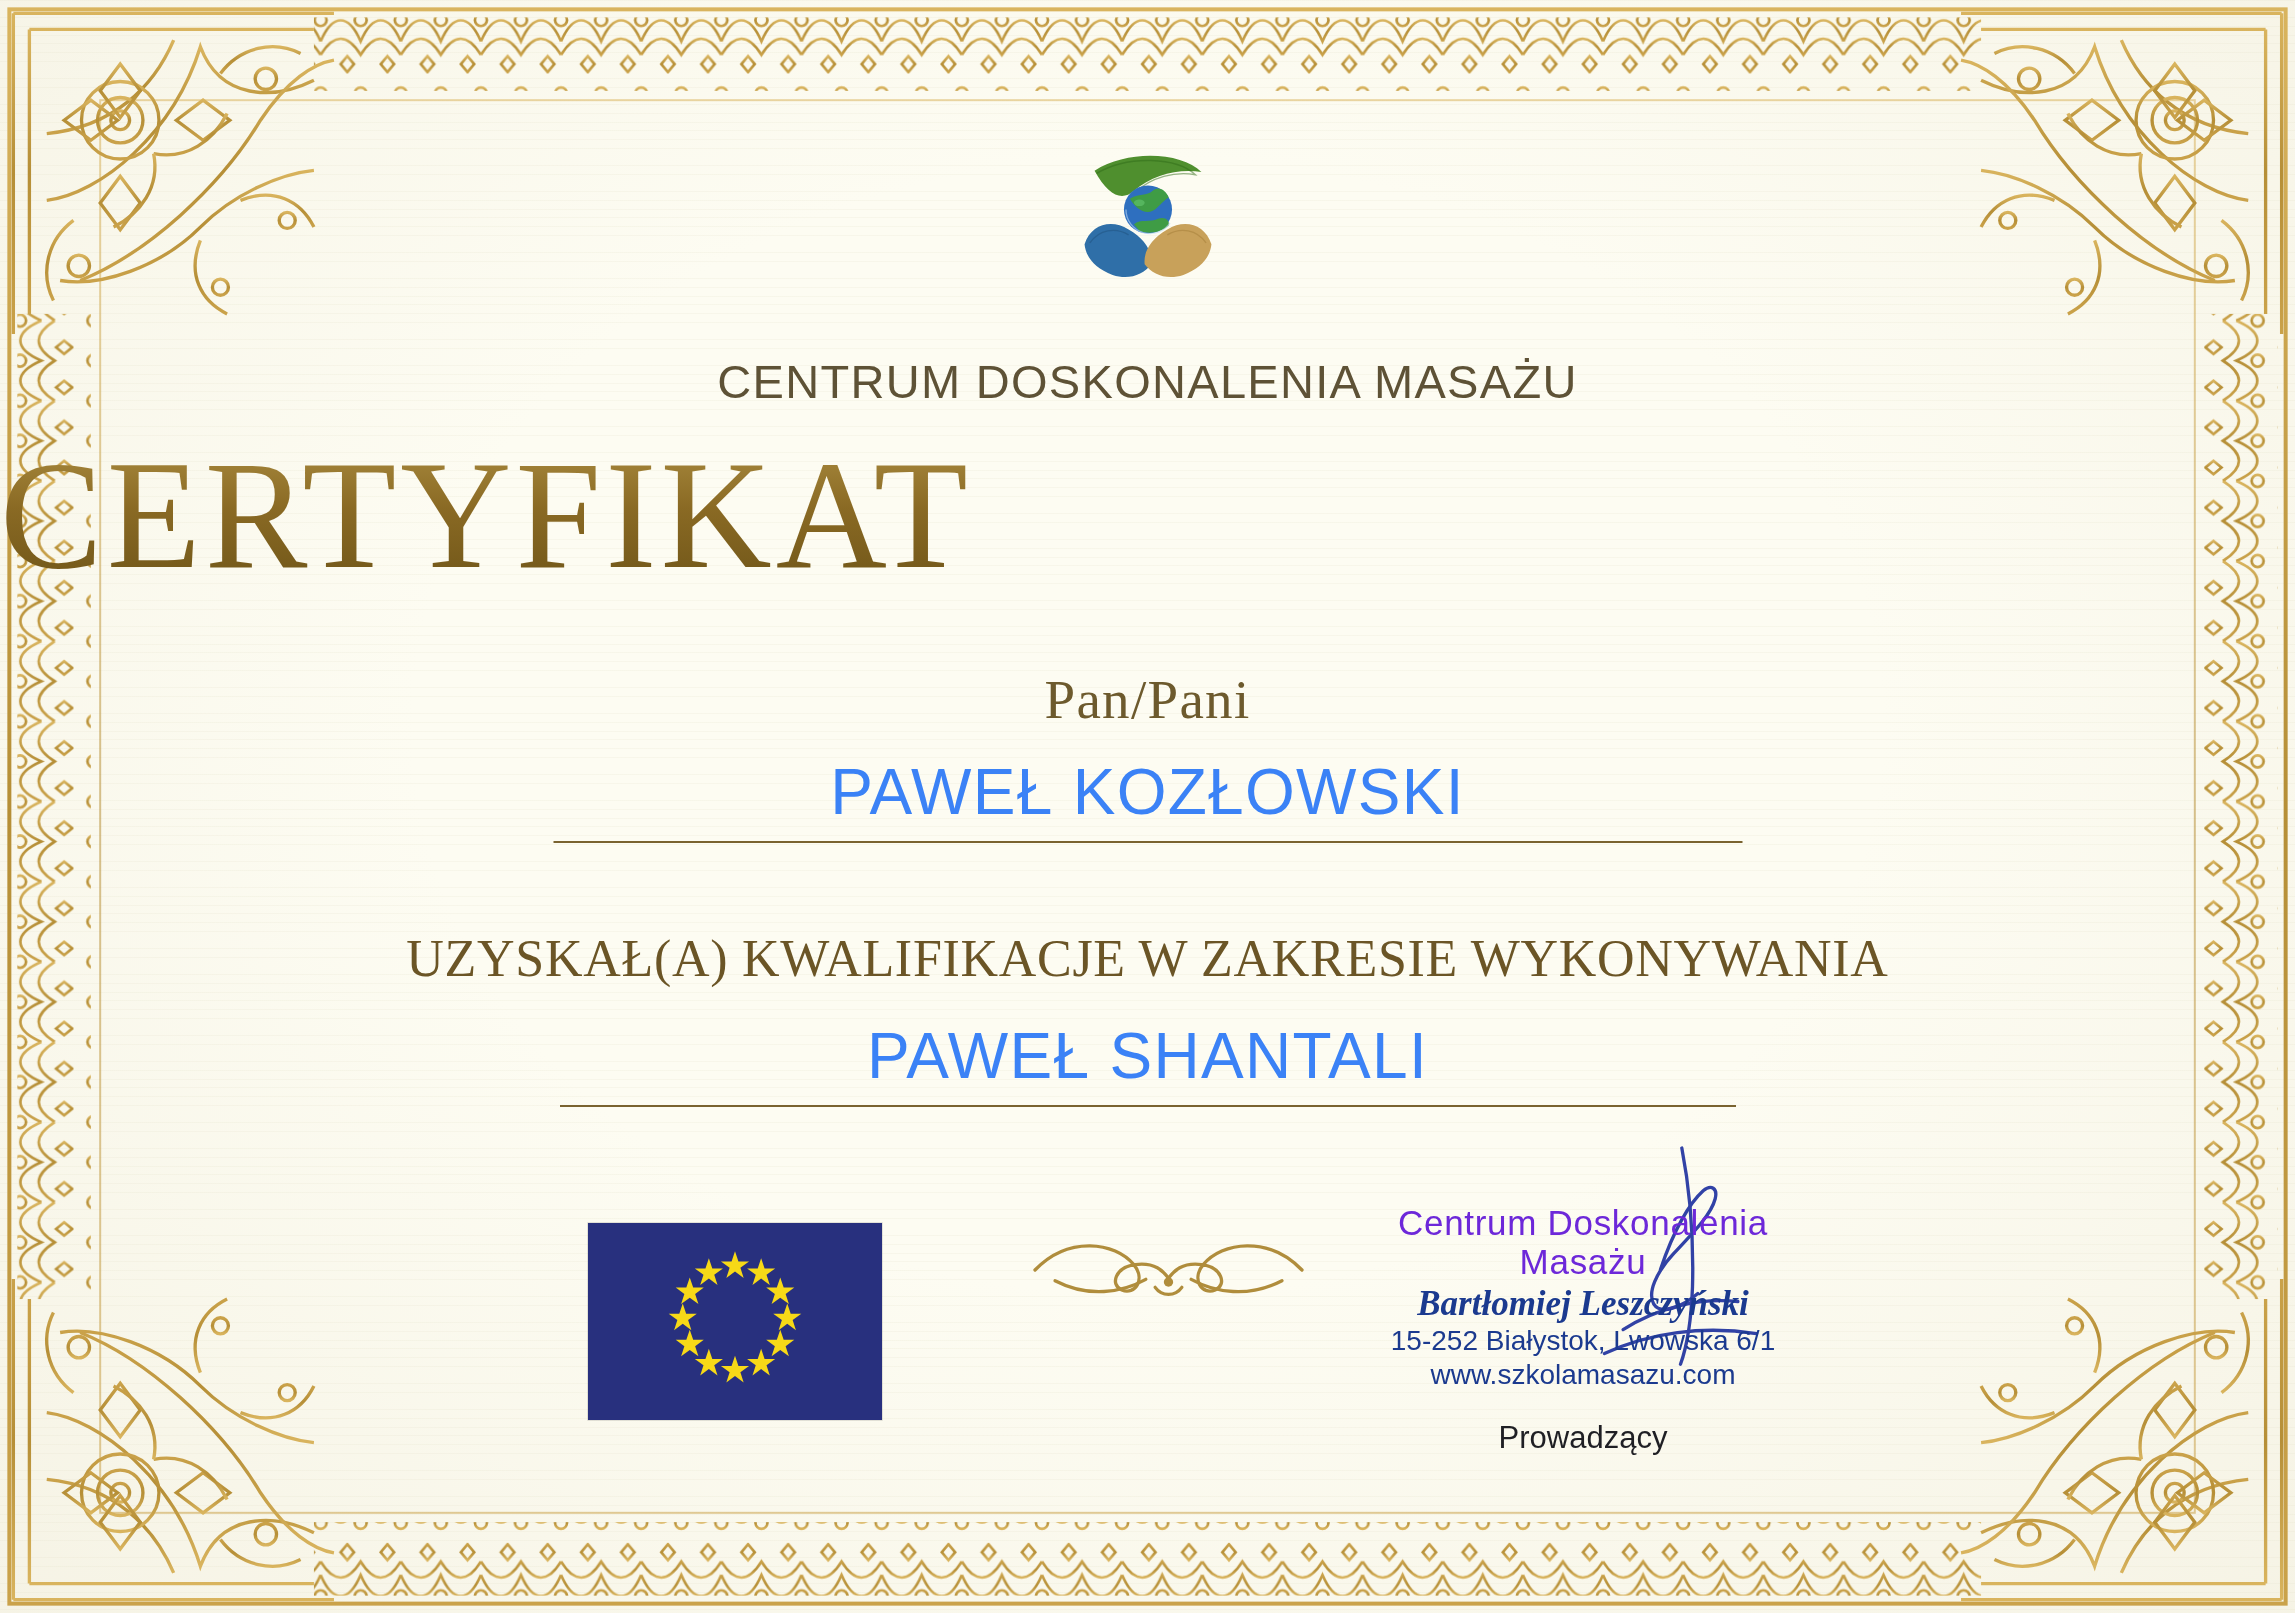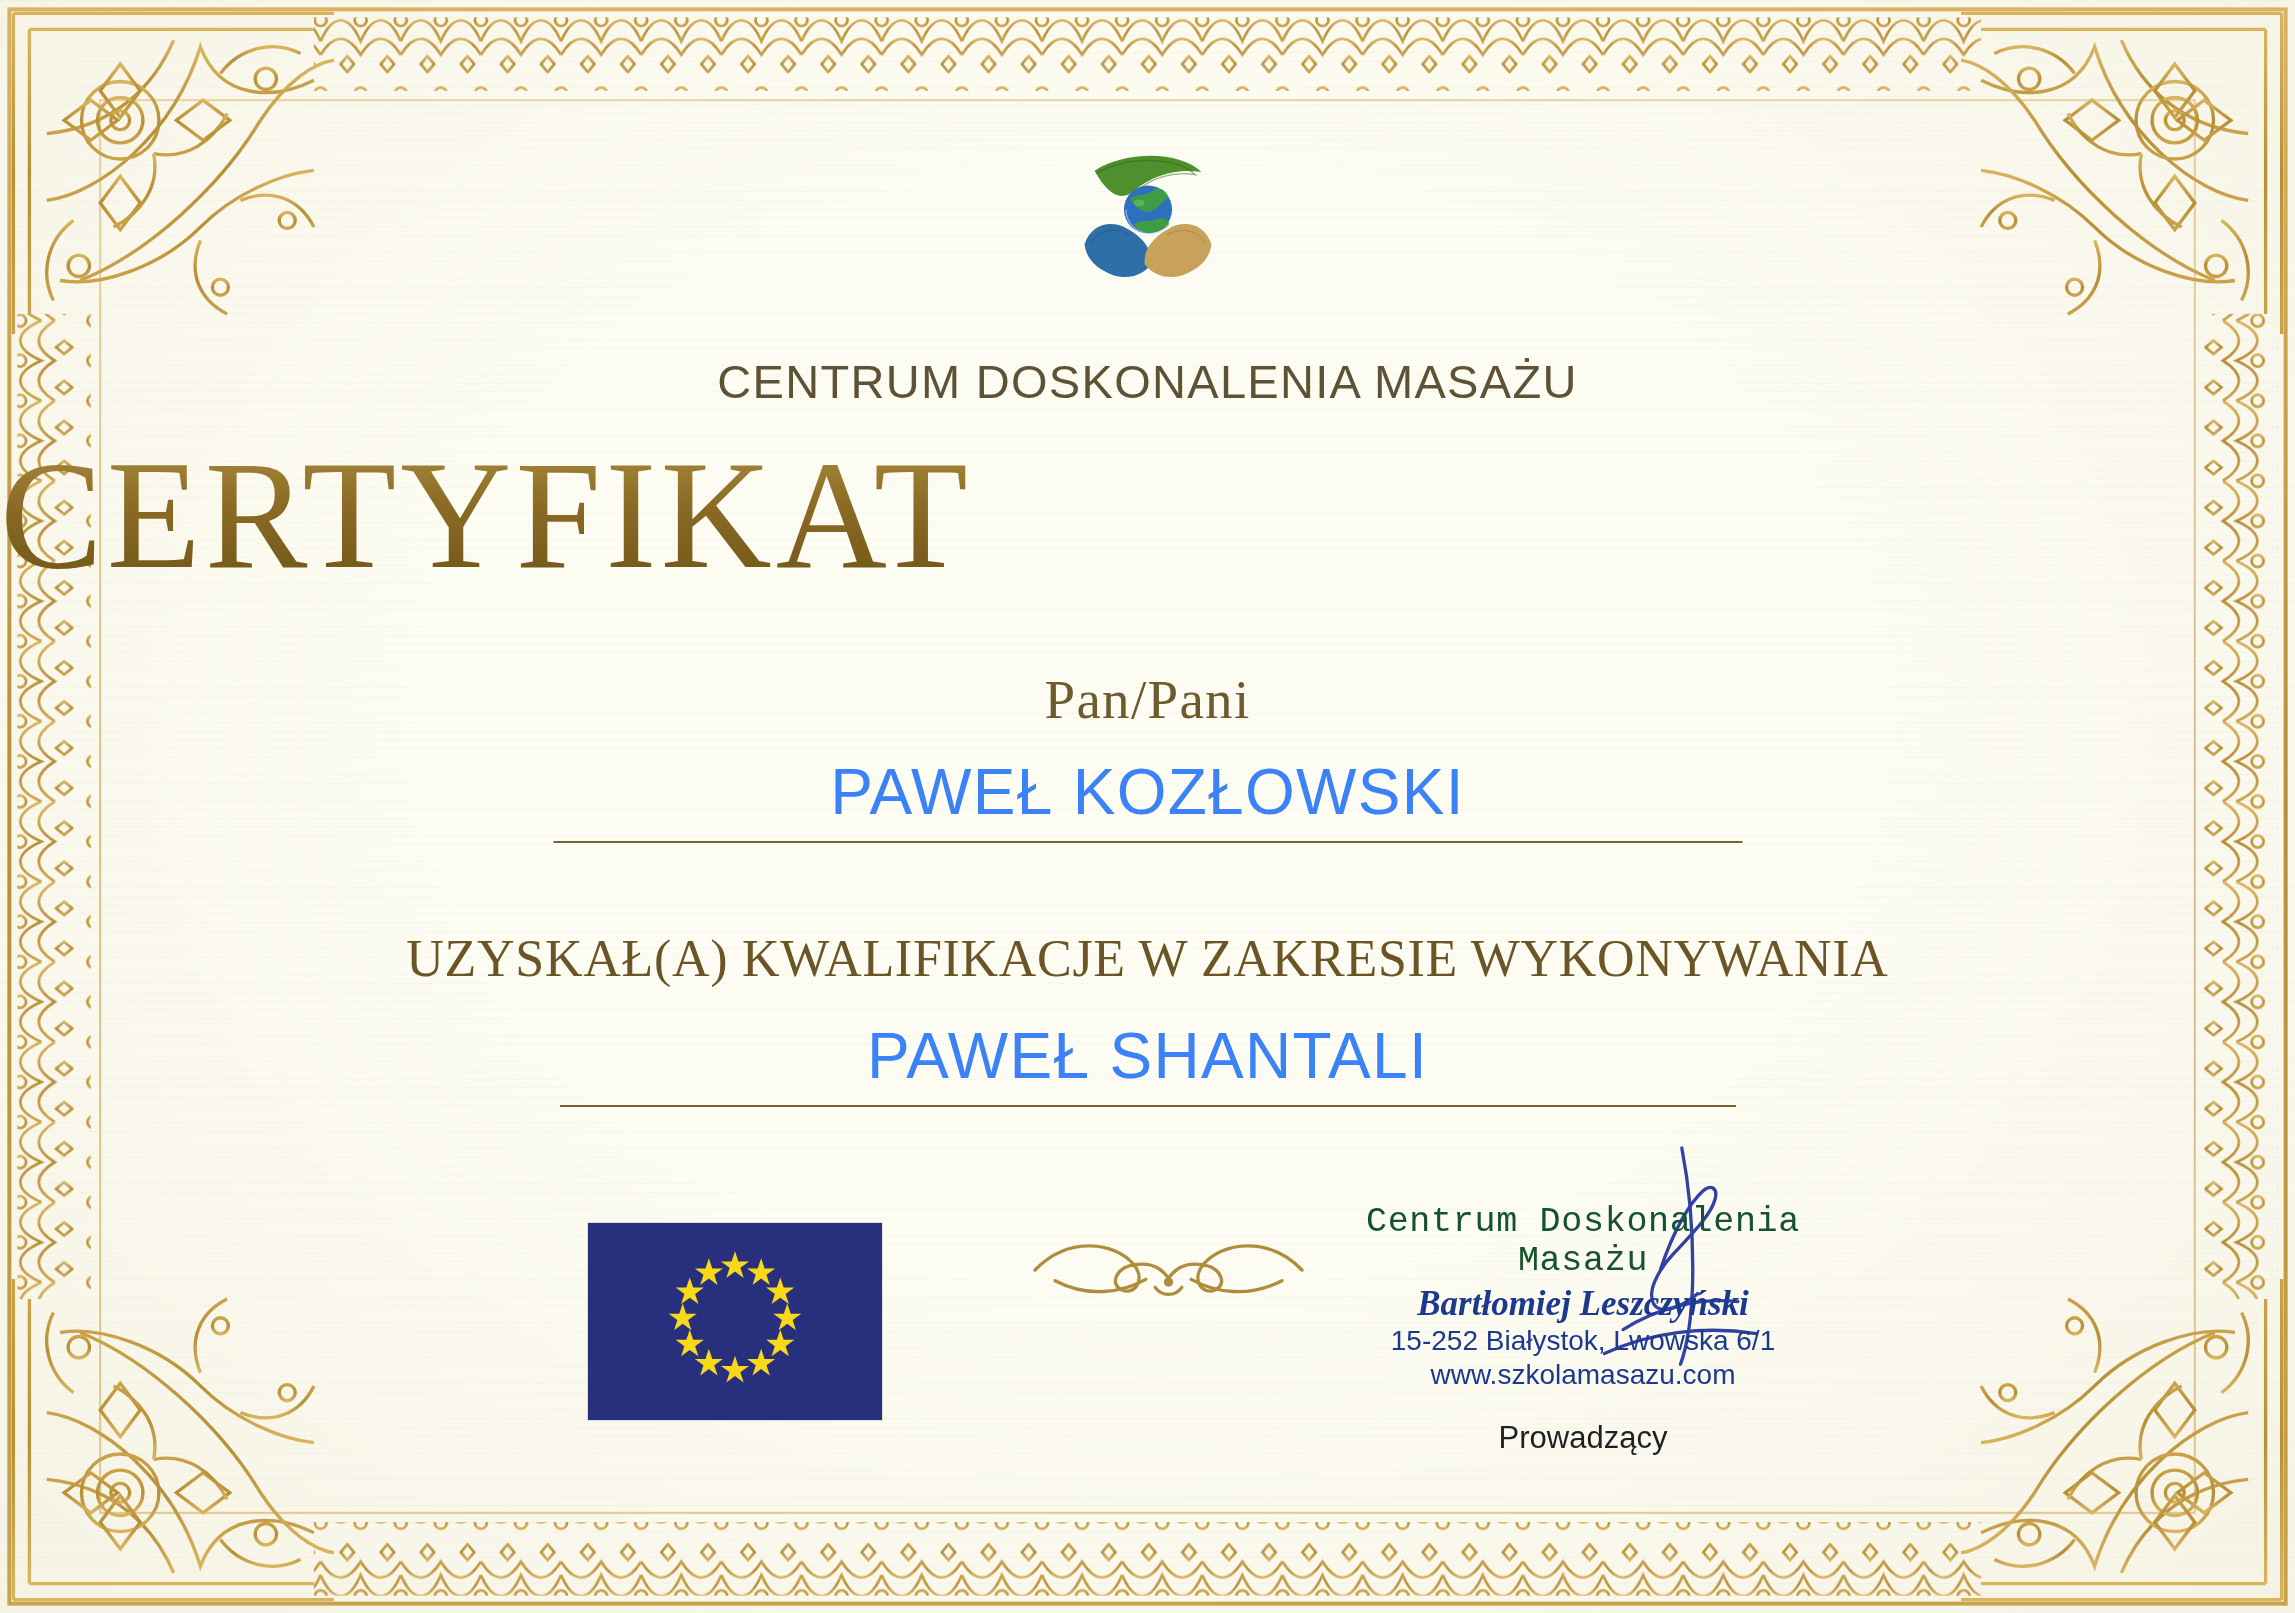--- a/index.html
+++ b/index.html
@@ -165,11 +165,11 @@
     color: #1b3a8f;
   }
   .sig-org {
-    font-family: Liberation Mono, monospace;
+    font-family: Liberation Sans, sans-serif;
     font-size: 35px;
     letter-spacing: 0.7px;
     line-height: 1.12;
-    color: #14532d;
+    color: #6d28d9;
   }
   .sig-person {
     font-family: "Liberation Serif", serif;

